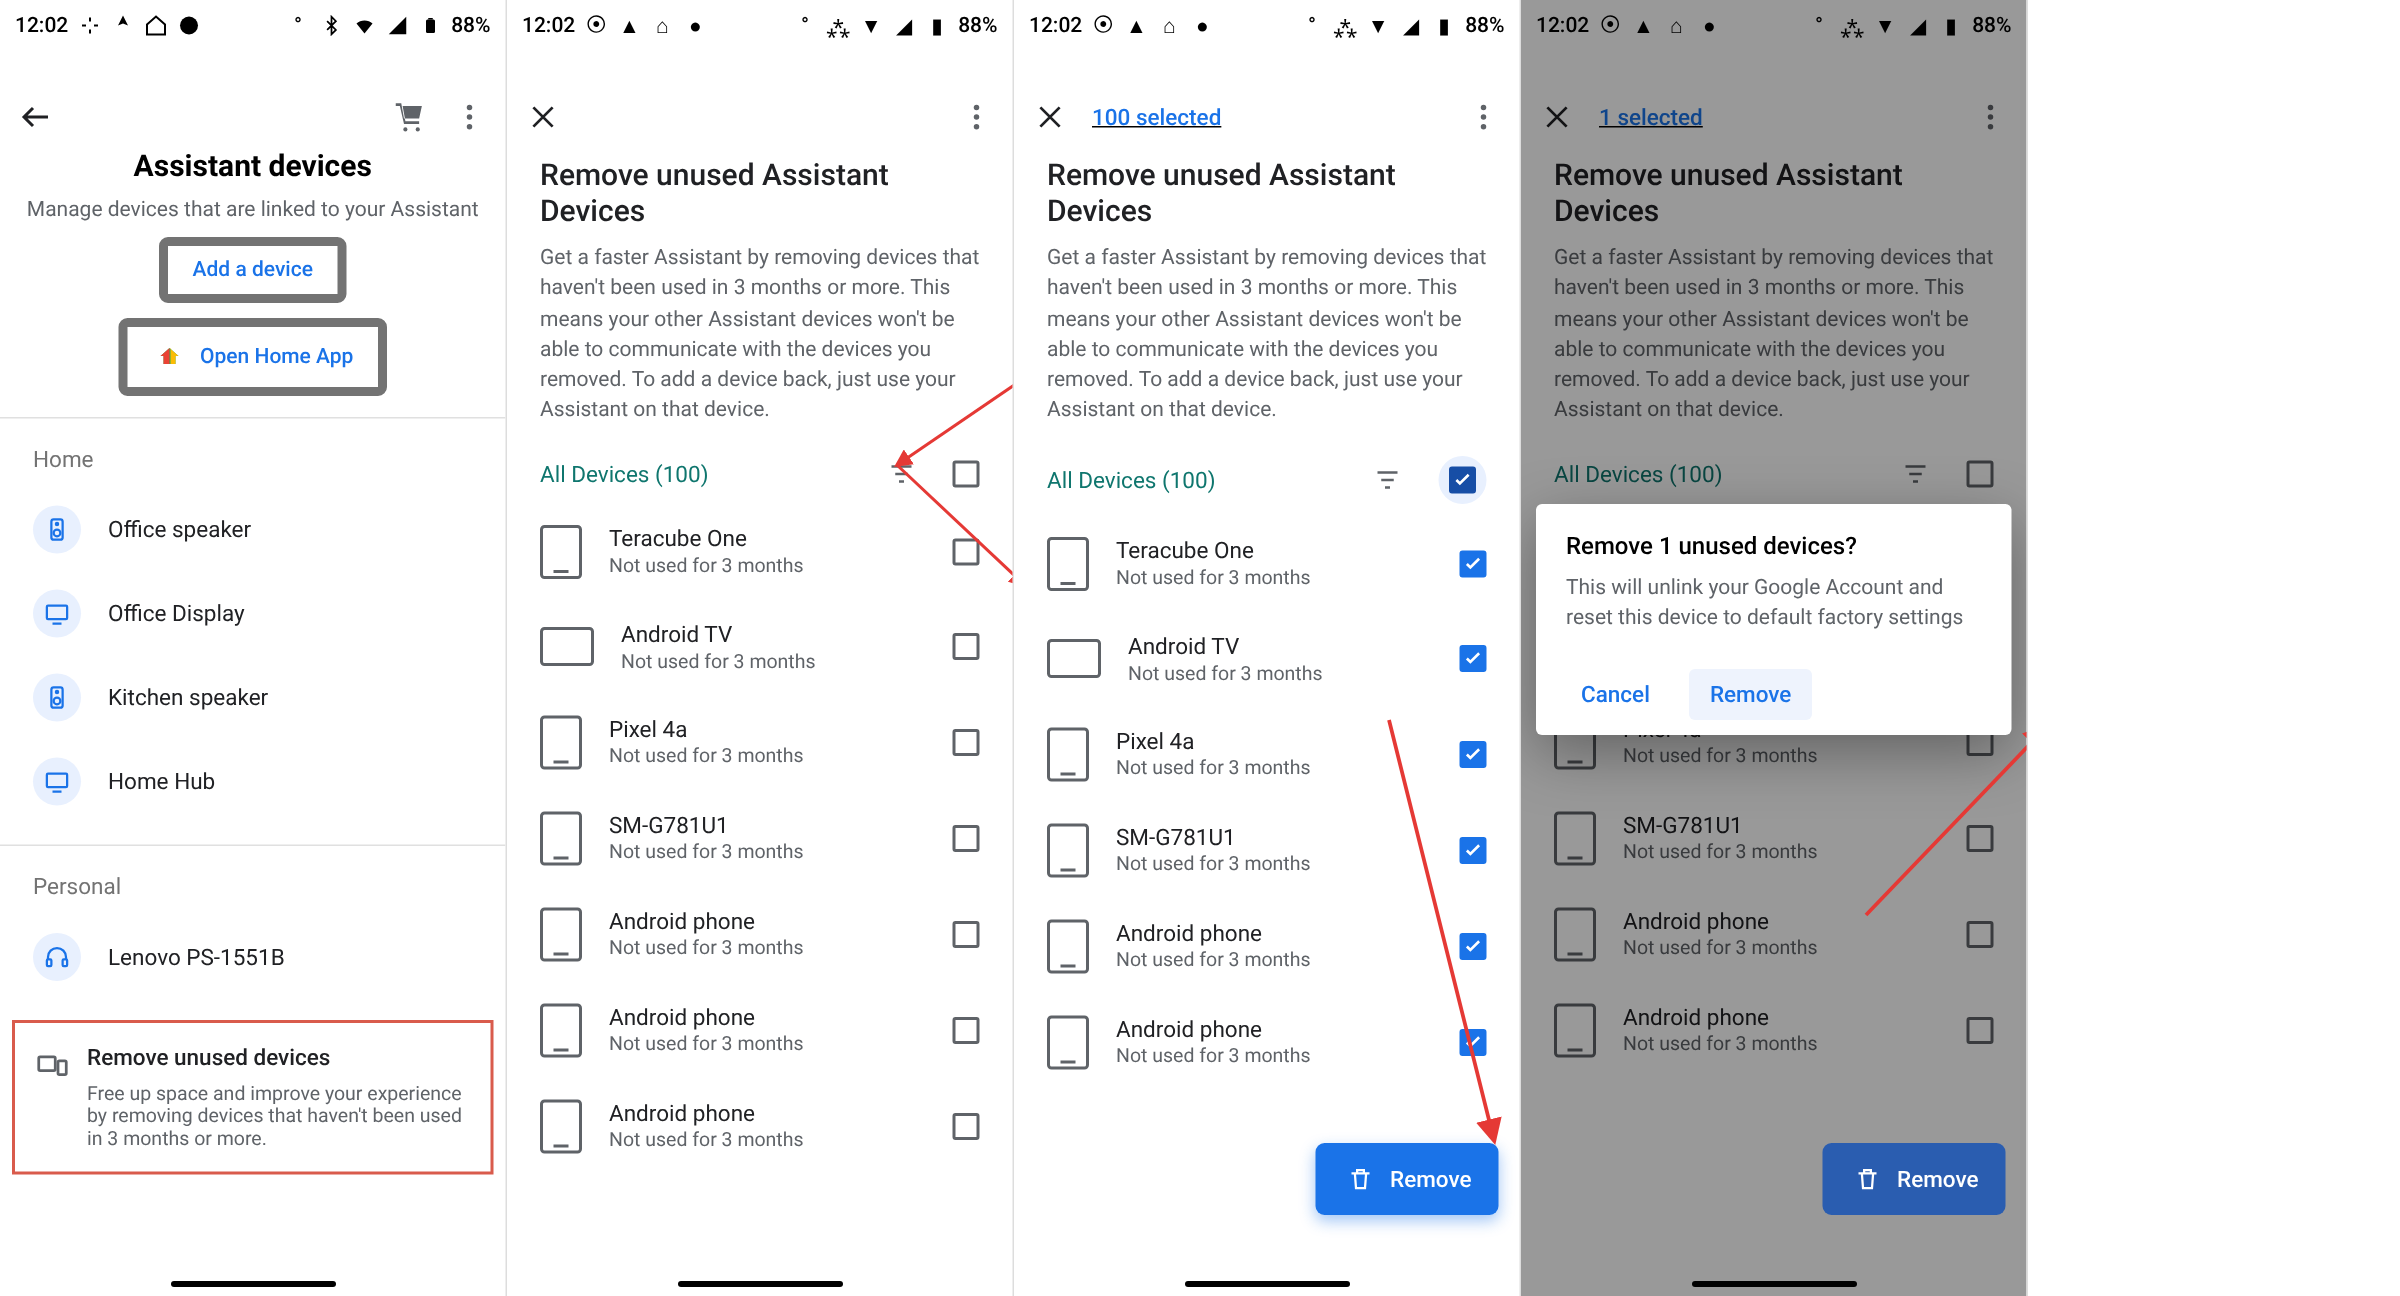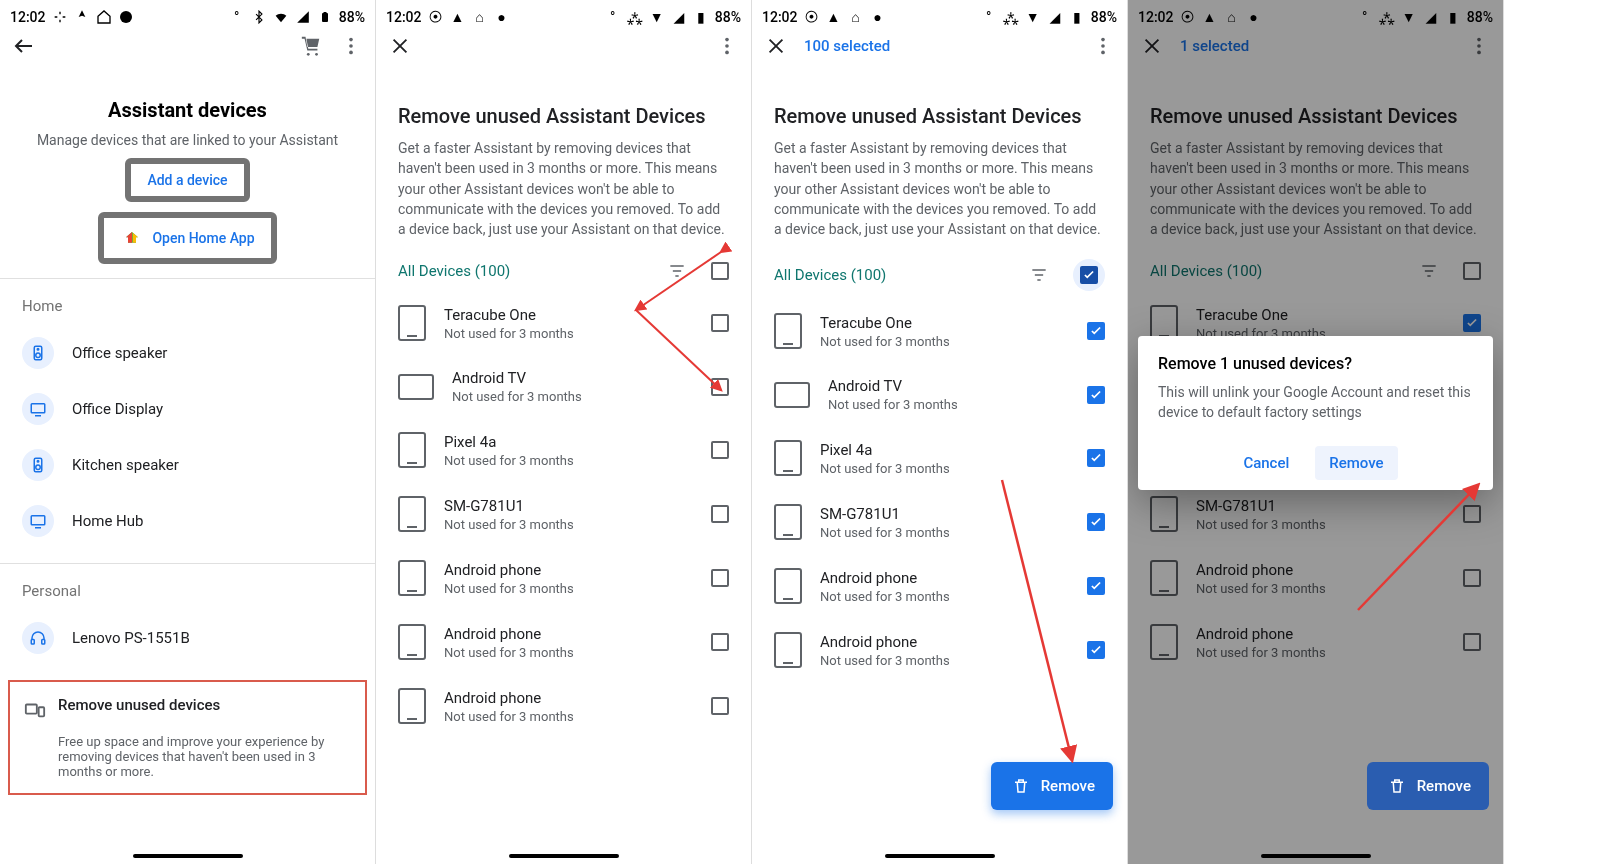--- a/index.html
+++ b/index.html
@@ -11,7 +11,7 @@
     height: 864px;
   }
   .screen {
-    width: 376px;
+    width: 338px;
     height: 864px;
     position: relative;
     border-right: 1px solid #ddd;

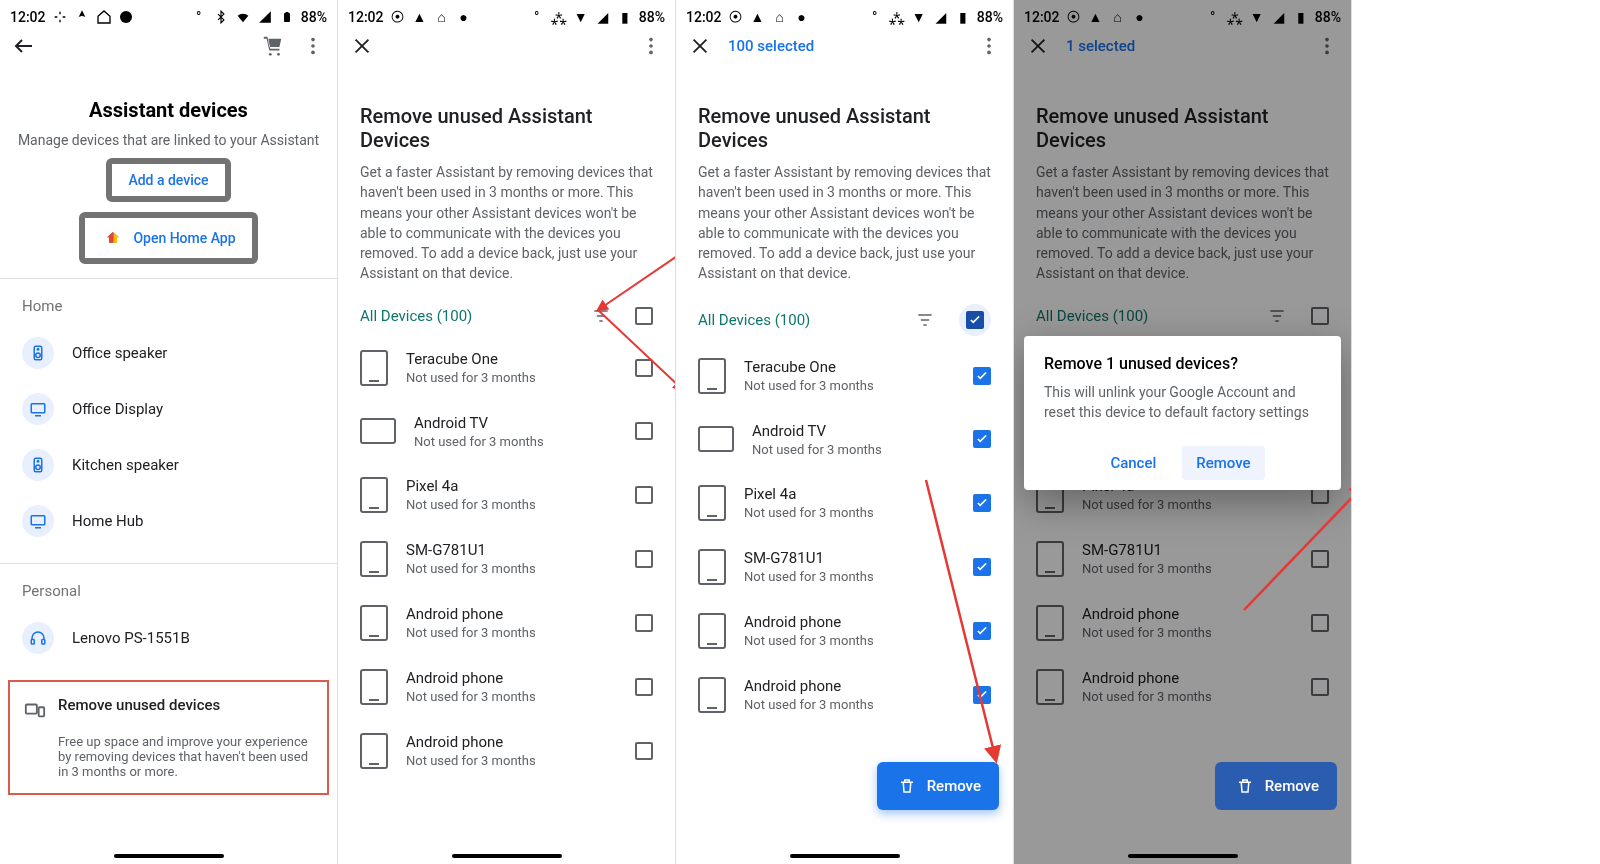--- a/index.html
+++ b/index.html
@@ -33,8 +33,9 @@
   
   .appbar {
     height: 56px;
-    display:flex; align-items:flex-start; padding: 0 12px;
+    display:flex; align-items:flex-end; padding: 0 12px;
     justify-content:space-between;
+    text-decoration:underline;
   }
   .appbar .lead, .appbar .trail { display:flex; align-items:center; gap:16px; }
   .ico { width:24px; height:24px; display:inline-flex; align-items:center; justify-content:center; }

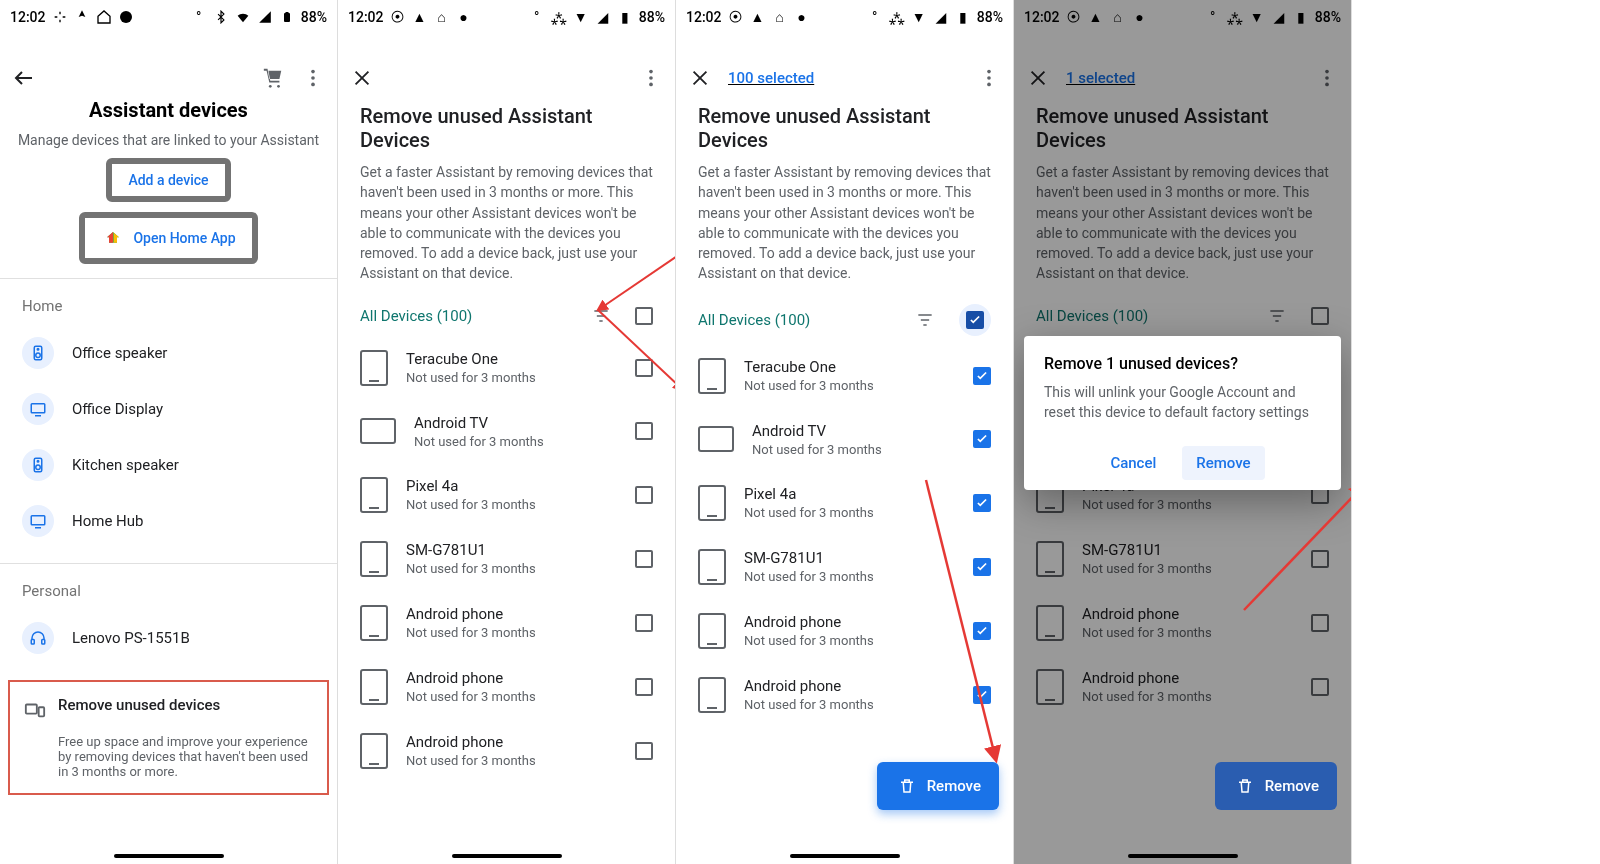--- a/index.html
+++ b/index.html
@@ -106,7 +106,7 @@
   }
   .dialog .dt { font-size:16px; font-weight:500; margin-bottom:10px;}
   .dialog .db { font-size:14px; color:#5f6368; line-height:1.4;}
-  .dialog .actions { display:flex; justify-content:center; gap:16px; margin-top:24px;}
+  .dialog .actions { display:flex; justify-content:flex-start; gap:16px; margin-top:24px;}
   .dialog .actions .cancel { color:#1a73e8; font-weight:500; font-size:15px; padding:8px 10px;}
   .dialog .actions .remove { color:#1a73e8; font-weight:500; font-size:15px; padding:8px 14px; background:#eef3fd; border-radius:4px;}
   

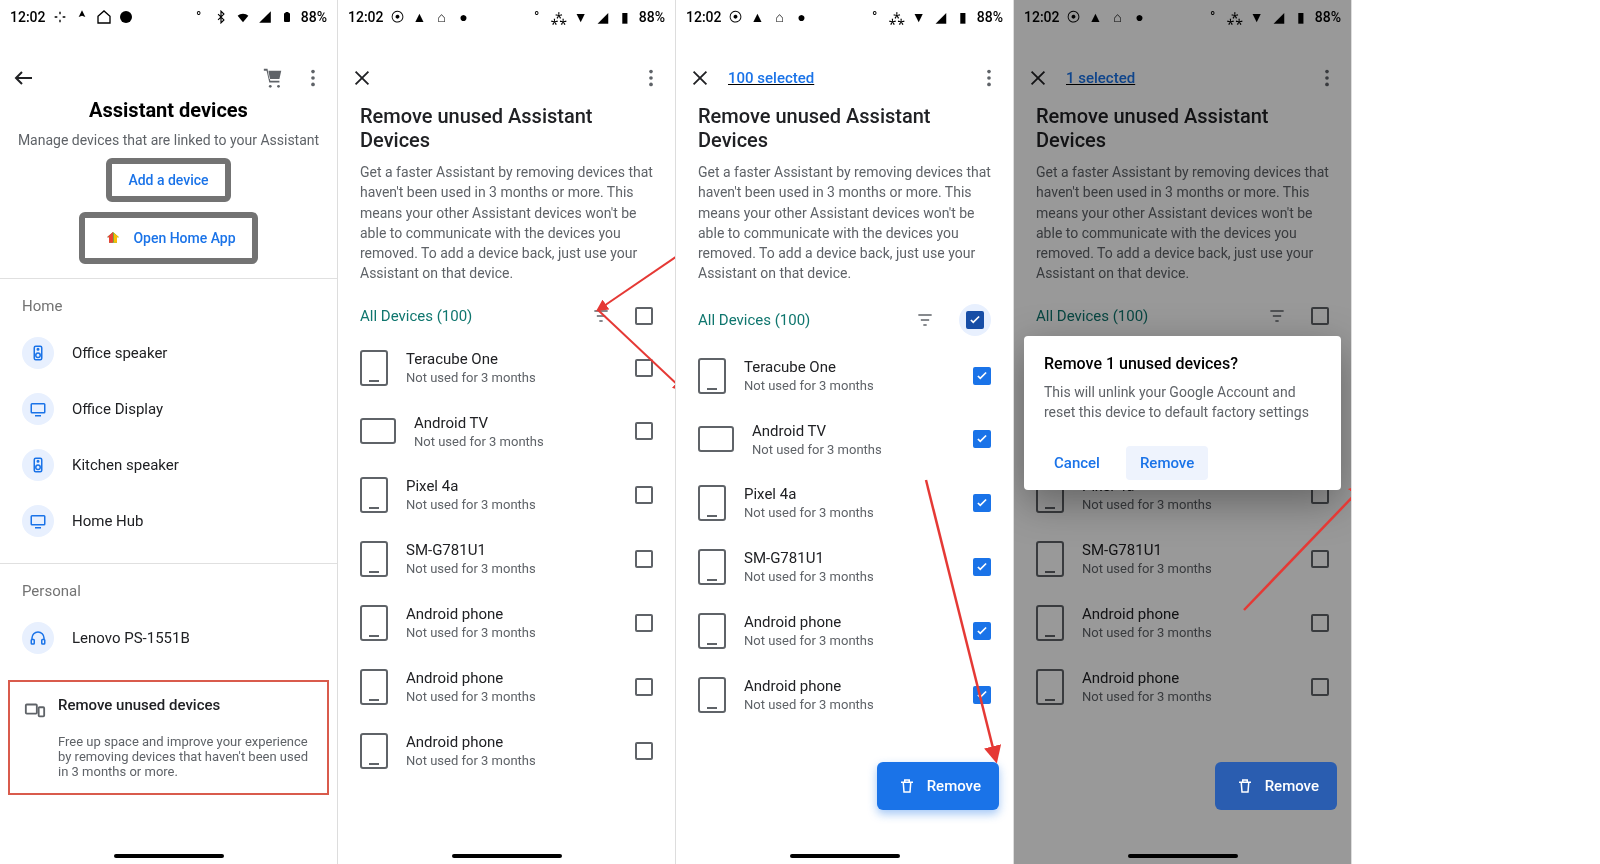--- a/index.html
+++ b/index.html
@@ -61,7 +61,7 @@
     display:flex; gap:12px;
   }
   .remove-card .txt .t1 { font-size:15px; font-weight:500; color:#202124;}
-  .remove-card .txt .t2 { font-size:13px; color:#5f6368; margin-top:20px;}
+  .remove-card .txt .t2 { font-size:13px; color:#5f6368; margin-top:8px;}
   
   .h-title { font-size:20px; font-weight:500; padding: 14px 22px 6px; color:#202124;}
   .h-body { font-size:14px; color:#5f6368; padding: 4px 22px 10px; line-height:1.45;}

